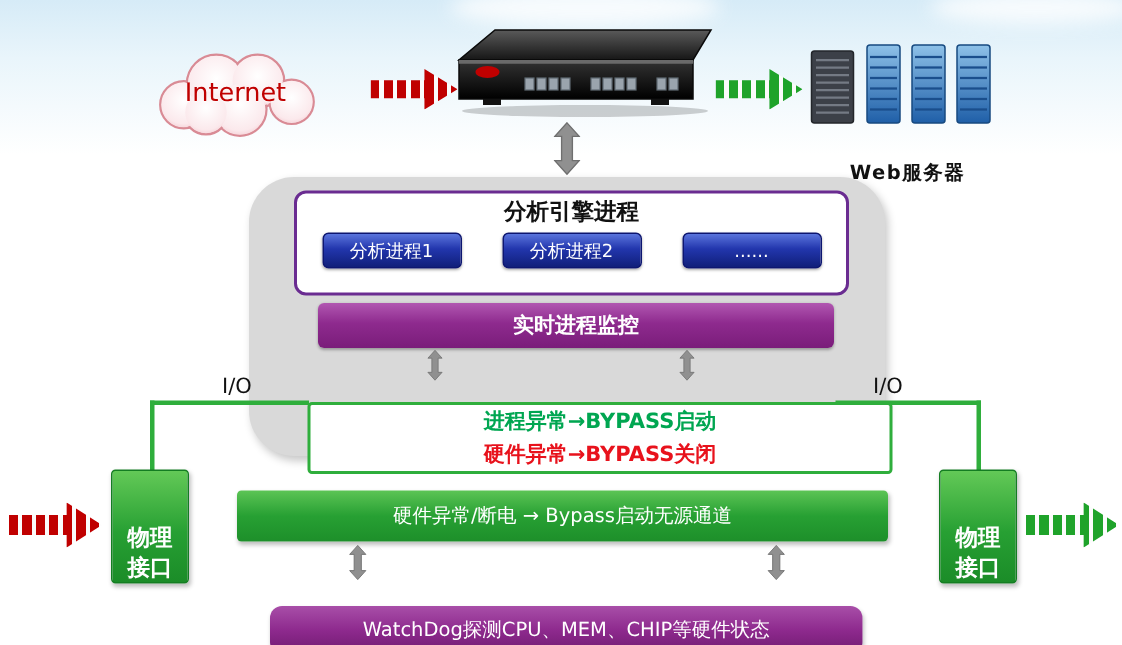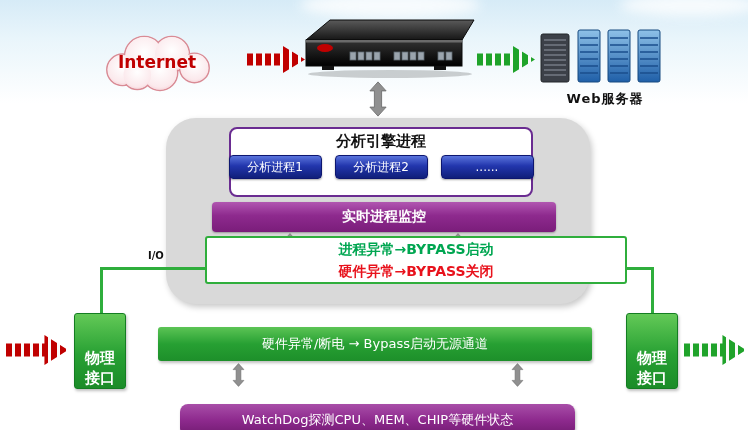--- a/index.html
+++ b/index.html
@@ -48,7 +48,7 @@
   .watchdog-bar{color:#fff;font-size:13px;border-radius:8px;
              background:linear-gradient(180deg,#a84ea8 0%,#8e2a8e 50%,#701a70 100%);
              box-shadow:1px 2px 3px rgba(0,0,0,.25)}
-  .cloud-label{color:#c00000;font-weight:bold;font-size:17px;text-shadow:0 1px 1px rgba(255,255,255,.8)}
+  .cloud-label{color:#c00000;font-weight:normal;font-size:17px;text-shadow:0 1px 1px rgba(255,255,255,.8)}
   .srv-label{font-size:13px;font-weight:bold;color:#111;text-align:center;letter-spacing:1px}
 </style>
 </head>

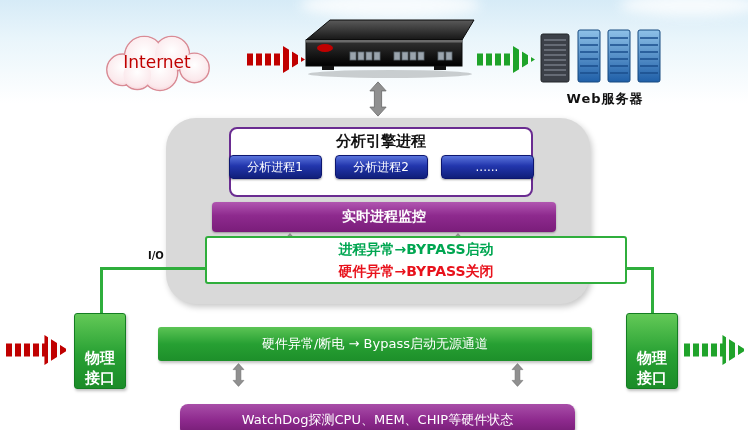--- a/index.html
+++ b/index.html
@@ -169,7 +169,7 @@
           <line x1="100" y1="47" x2="118" y2="47"></line>
       </g>
     </svg>
-    <div class="srv-label" style="margin-top:0">Web服务器</div>
+    <div class="srv-label" style="margin-top:16px">Web服务器</div>
   </div>
 
   <svg class="abs" style="left:369px;top:81px" width="18" height="36" viewBox="0 0 20 40">

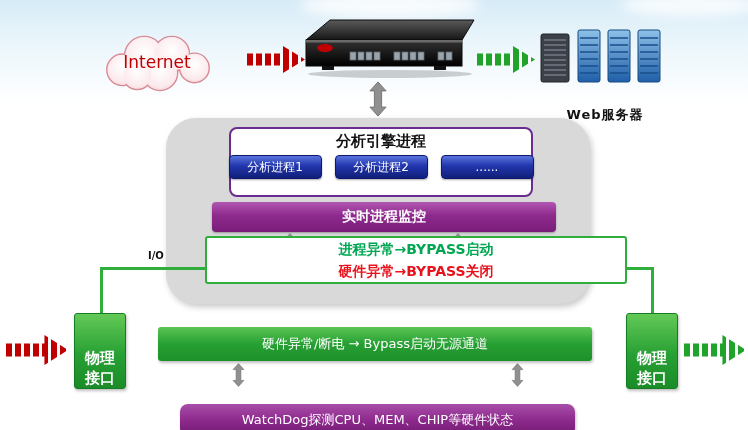--- a/index.html
+++ b/index.html
@@ -178,7 +178,7 @@
 
   <div class="abs container-box" style="left:166px;top:118px;width:424px;height:186px"></div>
 
-  <div class="abs engine-box" style="left:229px;top:127px;width:304px;height:70px">
+  <div class="abs engine-box" style="left:196px;top:127px;width:370px;height:70px">
     <div class="engine-title">分析引擎进程</div>
     <div class="chip-row">
       <div class="blue-chip">分析进程1</div>

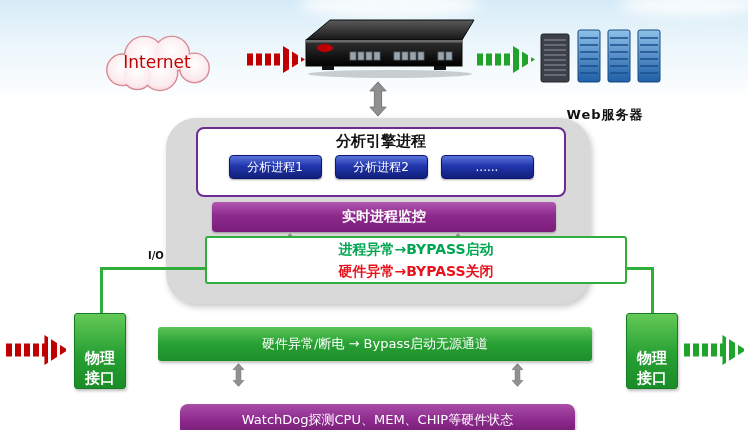--- a/index.html
+++ b/index.html
@@ -23,7 +23,7 @@
   .engine-box{background:#ffffff;border:2px solid #6a2c91;border-radius:8px;
               display:flex;flex-direction:column;align-items:center;padding-top:3px}
   .engine-title{font-size:15px;font-weight:bold;color:#111}
-  .chip-row{display:flex;gap:13px;margin-top:4px}
+  .chip-row{display:flex;gap:27px;margin-top:4px}
   .blue-chip{width:93px;height:24px;border-radius:4px;color:#fff;font-size:12px;
              background:linear-gradient(180deg,#5a74dc 0%,#2236ad 45%,#101f7a 100%);
              border:1px solid #0d1670;display:flex;align-items:center;justify-content:center;

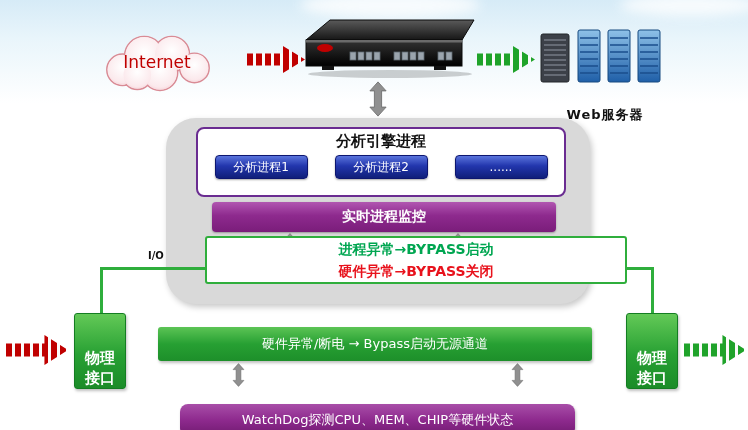--- a/index.html
+++ b/index.html
@@ -35,7 +35,7 @@
               display:flex;flex-direction:column;align-items:center;justify-content:center}
   .bypass-box .l1{color:#00a651;font-weight:bold;font-size:14px;line-height:22px}
   .bypass-box .l2{color:#e8121c;font-weight:bold;font-size:14px;line-height:22px}
-  .io-label{font-size:10px;font-weight:bold;color:#111}
+  .io-label{font-size:14px;font-weight:normal;color:#111}
   .conn{background:#2fae3c}
   .green-box{color:#fff;font-weight:bold;font-size:15px;line-height:20px;text-align:center;
              background:linear-gradient(180deg,#63c957 0%,#27a033 55%,#1b8c28 100%);

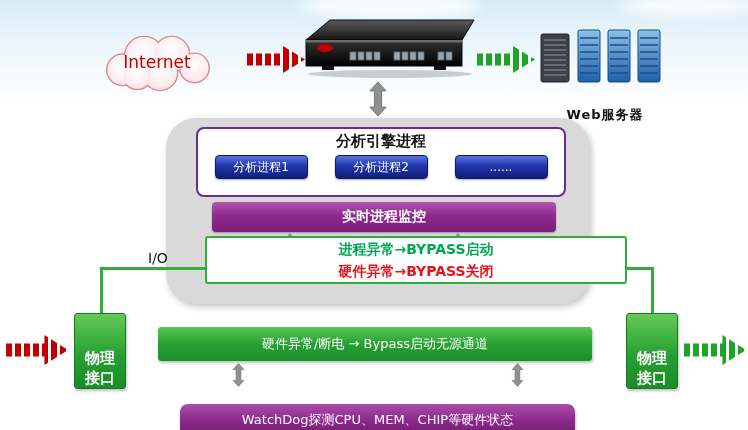--- a/index.html
+++ b/index.html
@@ -203,7 +203,7 @@
   <div class="abs io-label" style="left:148px;top:250px">I/O</div>
   <div class="abs io-label" style="left:582px;top:250px">I/O</div>
 
-  <div class="abs bypass-box" style="left:205px;top:236px;width:422px;height:48px">
+  <div class="abs bypass-box" style="left:205px;top:268px;width:390px;height:48px">
     <div class="l1">进程异常→BYPASS启动</div>
     <div class="l2">硬件异常→BYPASS关闭</div>
   </div>

